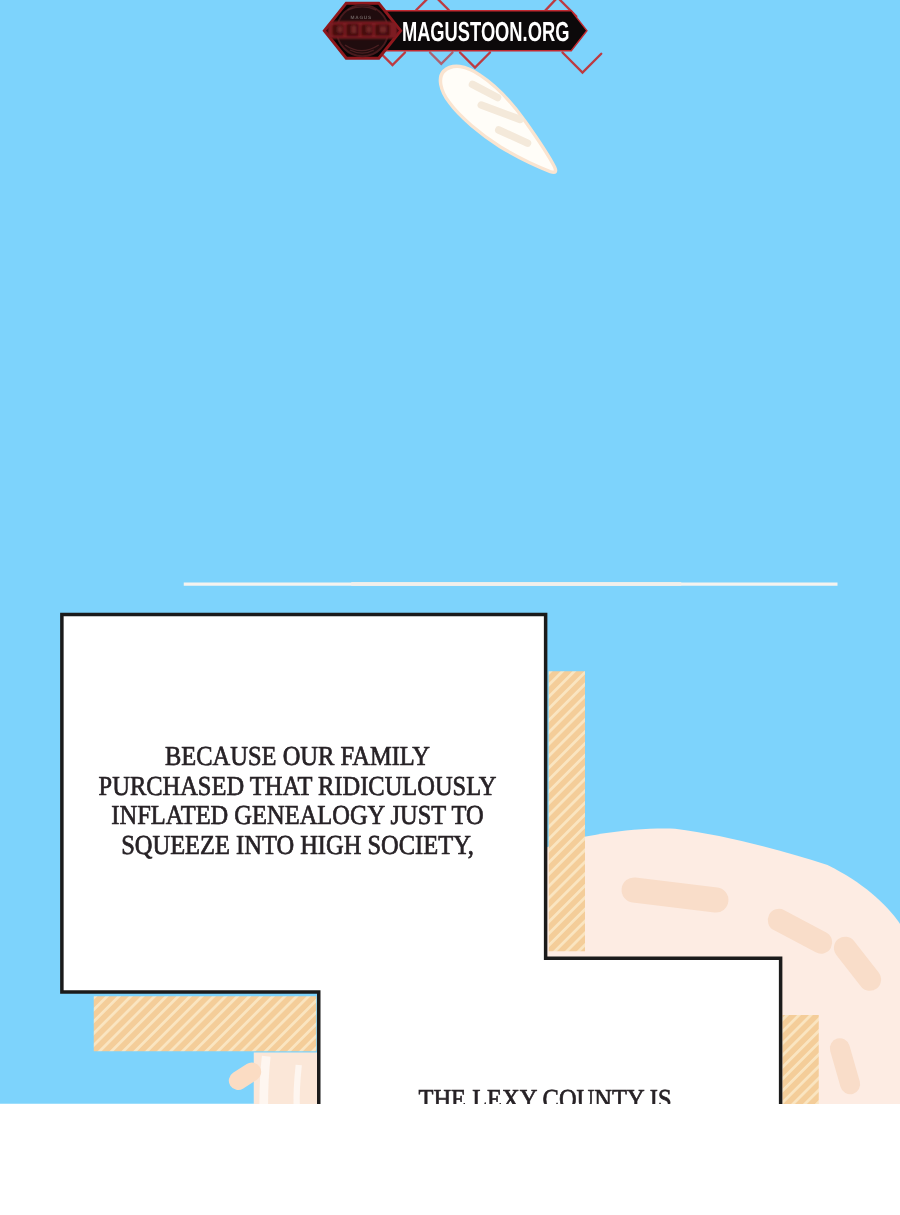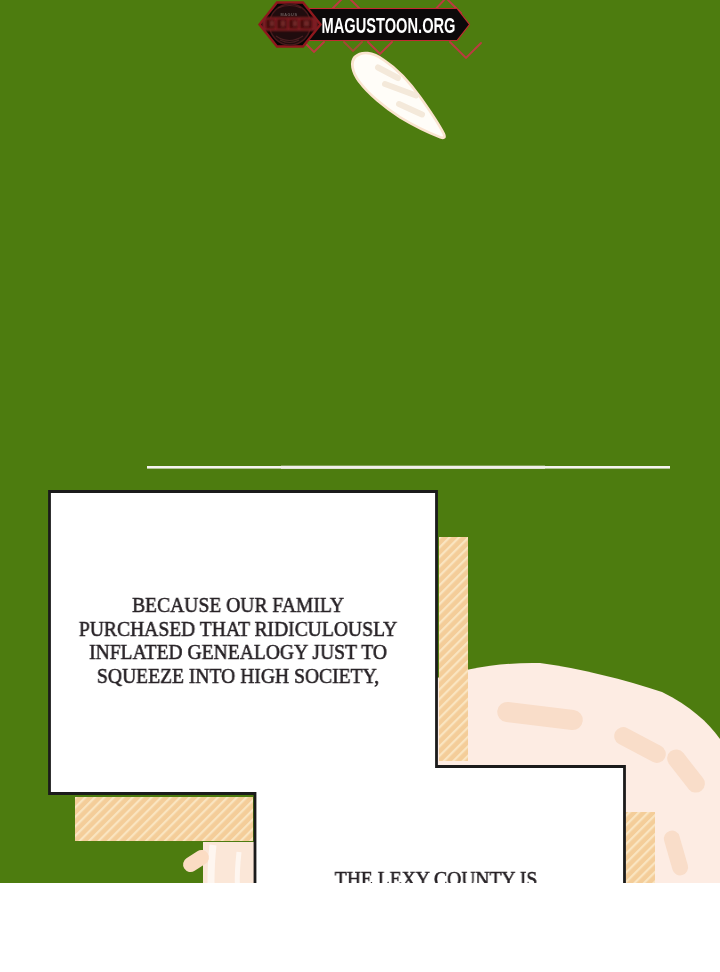--- a/index.html
+++ b/index.html
@@ -3,7 +3,7 @@
 <meta charset="utf-8">
 <style>
   html,body{margin:0;padding:0;}
-  #page{position:relative;width:720px;height:883px;background:#4d7c0f;overflow:hidden;
+  #page{position:relative;width:720px;height:883px;background:#7dd3fc;overflow:hidden;
         font-family:"Liberation Sans", sans-serif;}
   svg{position:absolute;left:0;top:0;will-change:transform;}
   .btxt{position:absolute;text-align:center;font-family:"Liberation Serif", serif;

